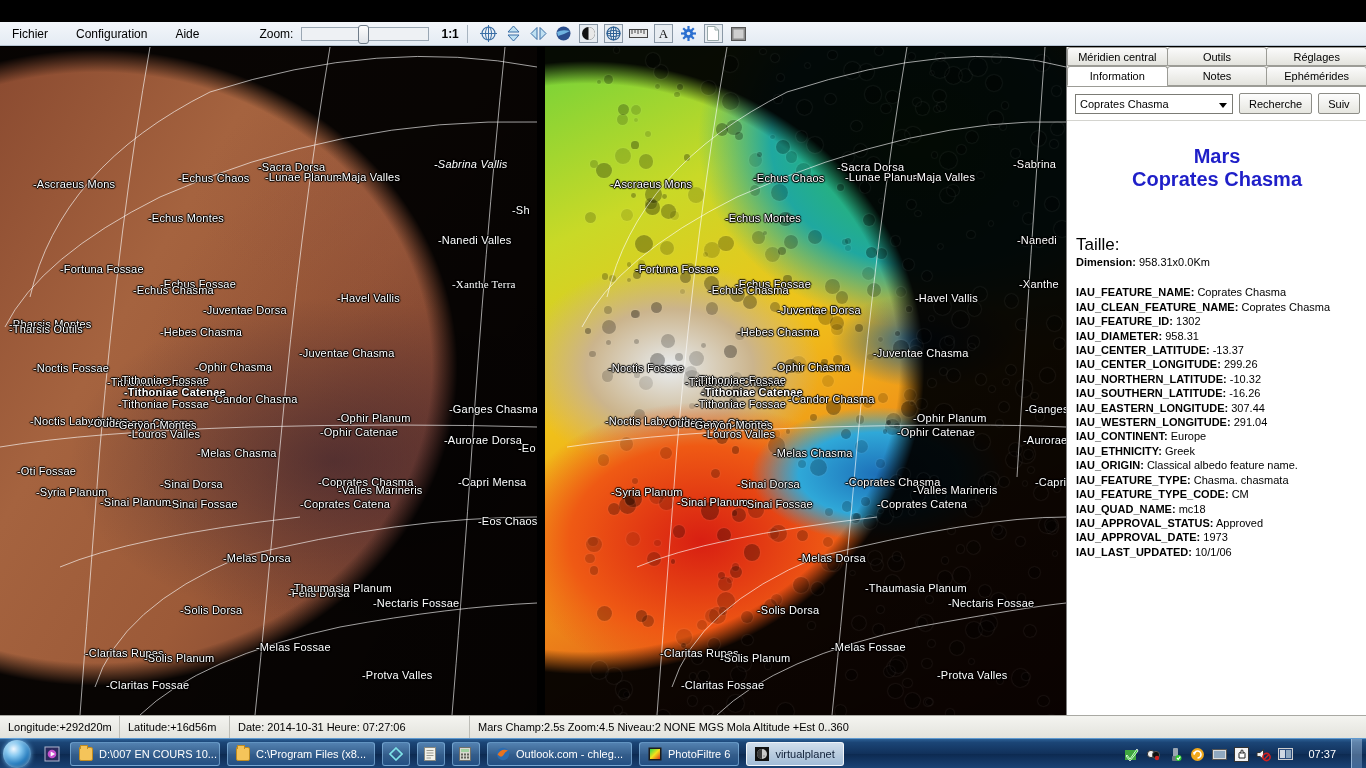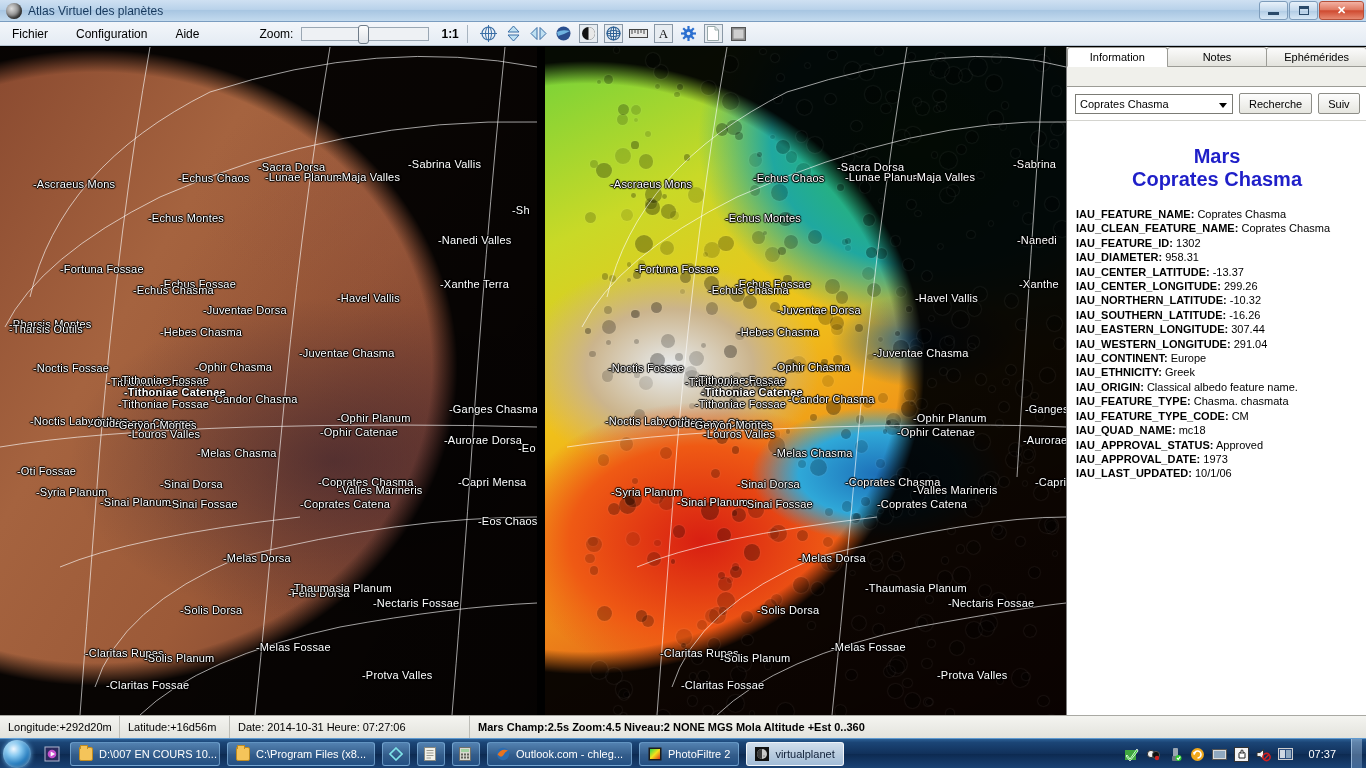--- a/index.html
+++ b/index.html
@@ -215,19 +215,6 @@
 
 <div class="app">
 
-  <div class="titlebar">
-    <div class="tb-icon"></div>
-    <div class="tb-title">Atlas Virtuel des planètes</div>
-    <div class="tb-btns">
-      <div class="tb-btn">
-          <div class="min-glyph"></div>
-        </div>
-      <div class="tb-btn">
-          <div class="max-glyph"></div>
-        </div>
-      <div class="tb-btn close">✕</div>
-    </div>
-  </div>
 
   <div class="menubar">
     <div class="menu-item">Fichier</div>

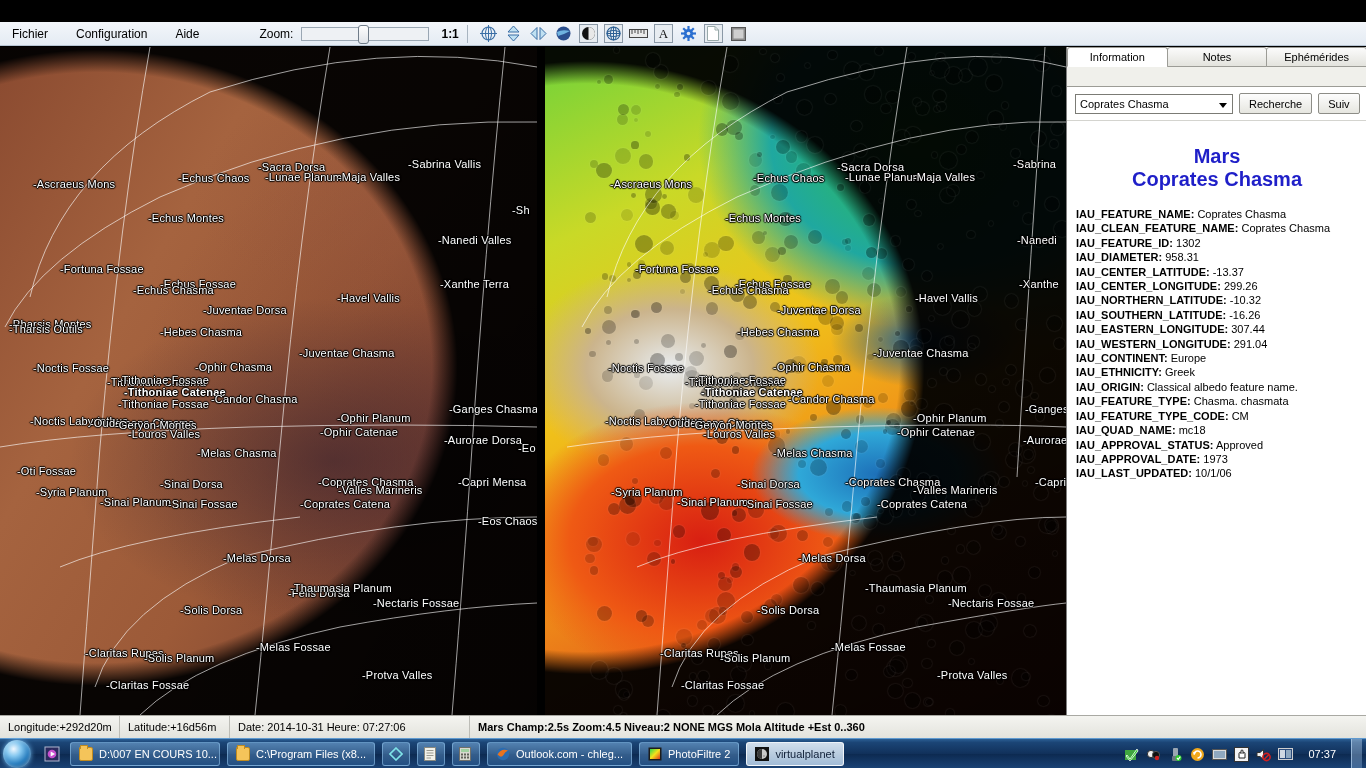--- a/index.html
+++ b/index.html
@@ -881,6 +881,11 @@
   </div>
 
   <div class="infopanel">
+    <div class="tabrow">
+      <div class="tab">Méridien central</div>
+      <div class="tab">Outils</div>
+      <div class="tab">Réglages</div>
+    </div>
     <div class="tabrow2">
       <div class="tab active">Information</div>
       <div class="tab">Notes</div>

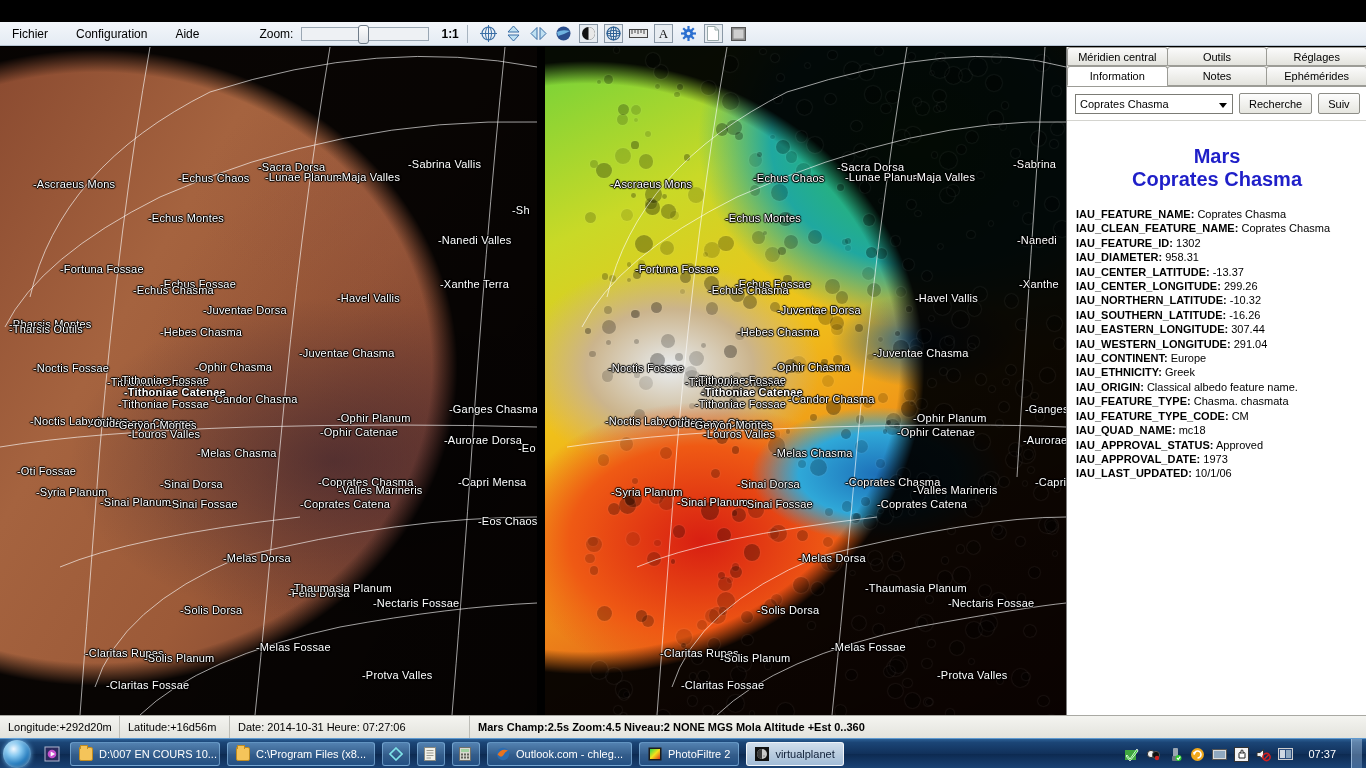--- a/index.html
+++ b/index.html
@@ -335,7 +335,7 @@
           <div class="lbl" style="left: 258px; top: 114px;">-Sacra Dorsa</div>
           <div class="lbl" style="left: 265px; top: 124px;">-Lunae Planum</div>
           <div class="lbl" style="left: 338px; top: 124px;">-Maja Valles</div>
-          <div class="lbl" style="left: 408px; top: 111px;">-Sabrina Vallis</div>
+          <div class="lbl" style="left: 434px; top: 111px; font-style: italic;">-Sabrina Vallis</div>
           <div class="lbl" style="left: 512px; top: 157px;">-Sh</div>
           <div class="lbl" style="left: 148px; top: 165px;">-Echus Montes</div>
           <div class="lbl" style="left: 438px; top: 187px;">-Nanedi Valles</div>

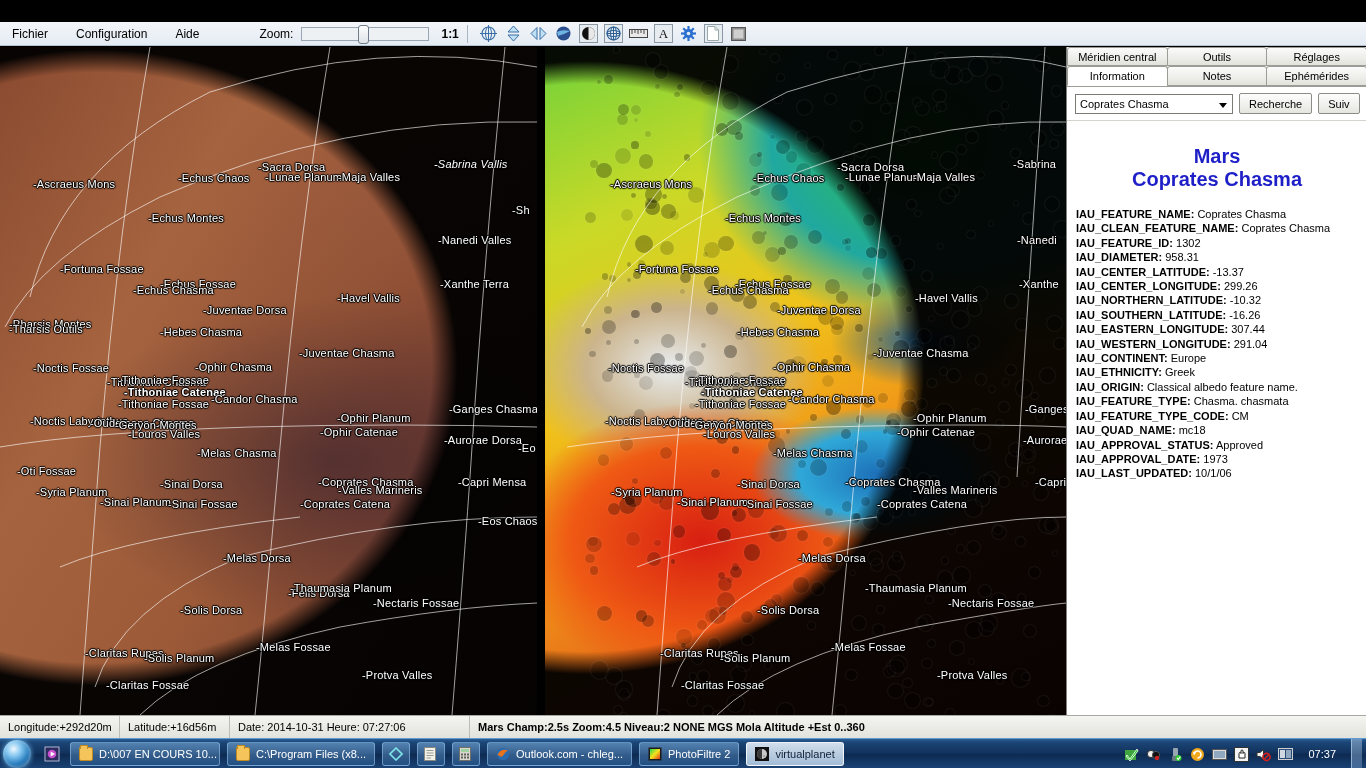--- a/index.html
+++ b/index.html
@@ -905,6 +905,13 @@
       <div class="planet-name">Mars</div>
       <div class="feature-name">Coprates Chasma</div>
 
+      <div class="sec" style="margin-top:44px">
+        <h2>Taille:</h2>
+        <div class="kv">
+          <b>Dimension:</b>
+          <span>958.31x0.0Km</span>
+        </div>
+      </div>
 
 
       <div class="sec" style="margin-top:16px">

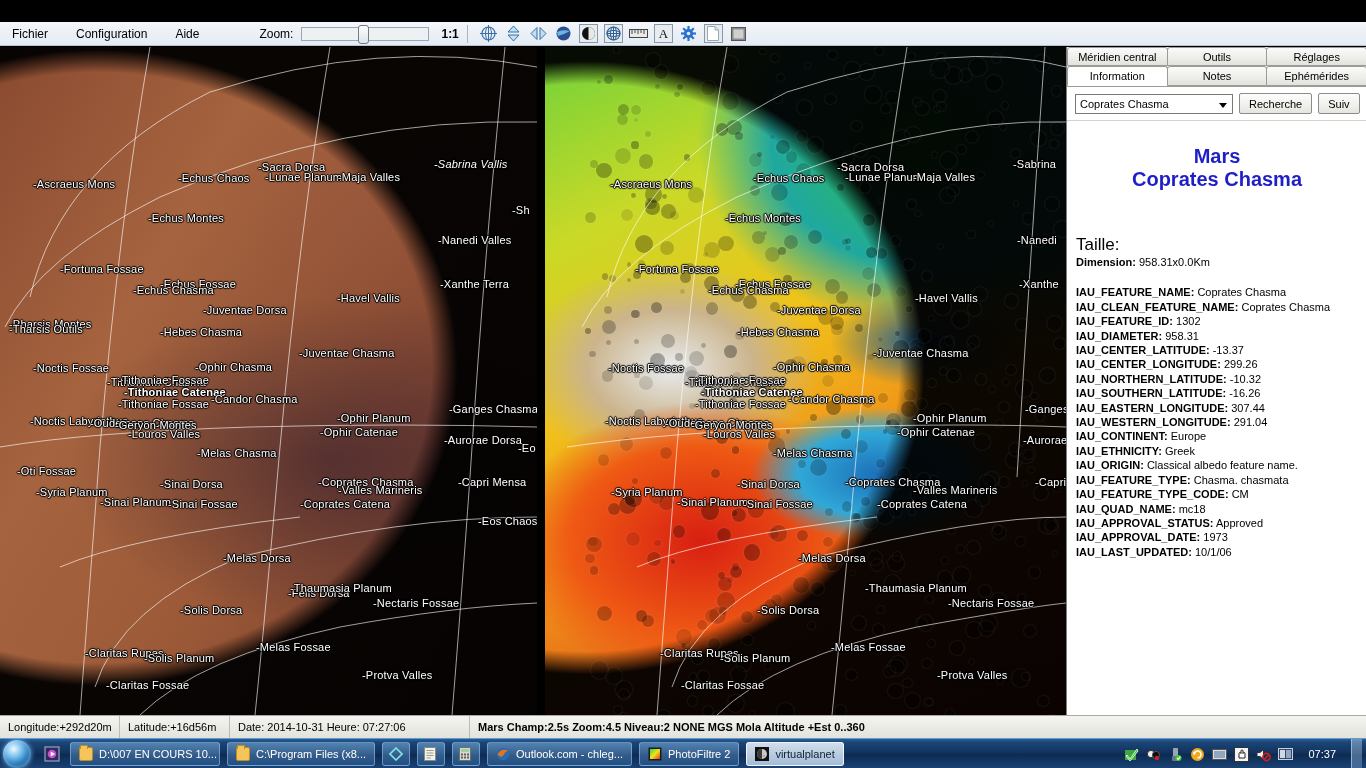--- a/index.html
+++ b/index.html
@@ -342,7 +342,7 @@
           <div class="lbl" style="left: 60px; top: 216px;">-Fortuna Fossae</div>
           <div class="lbl" style="left: 160px; top: 231px;">-Echus Fossae</div>
           <div class="lbl" style="left: 133px; top: 237px;">-Echus Chasma</div>
-          <div class="lbl" style="left: 440px; top: 231px;">-Xanthe Terra</div>
+          <div class="lbl" style="left: 452px; top: 231px; font-family: Liberation Serif, serif;">-Xanthe Terra</div>
           <div class="lbl" style="left: 337px; top: 245px;">-Havel Vallis</div>
           <div class="lbl" style="left: 203px; top: 257px;">-Juventae Dorsa</div>
           <div class="lbl" style="left: 9px; top: 271px;">-Pharsis Montes</div>

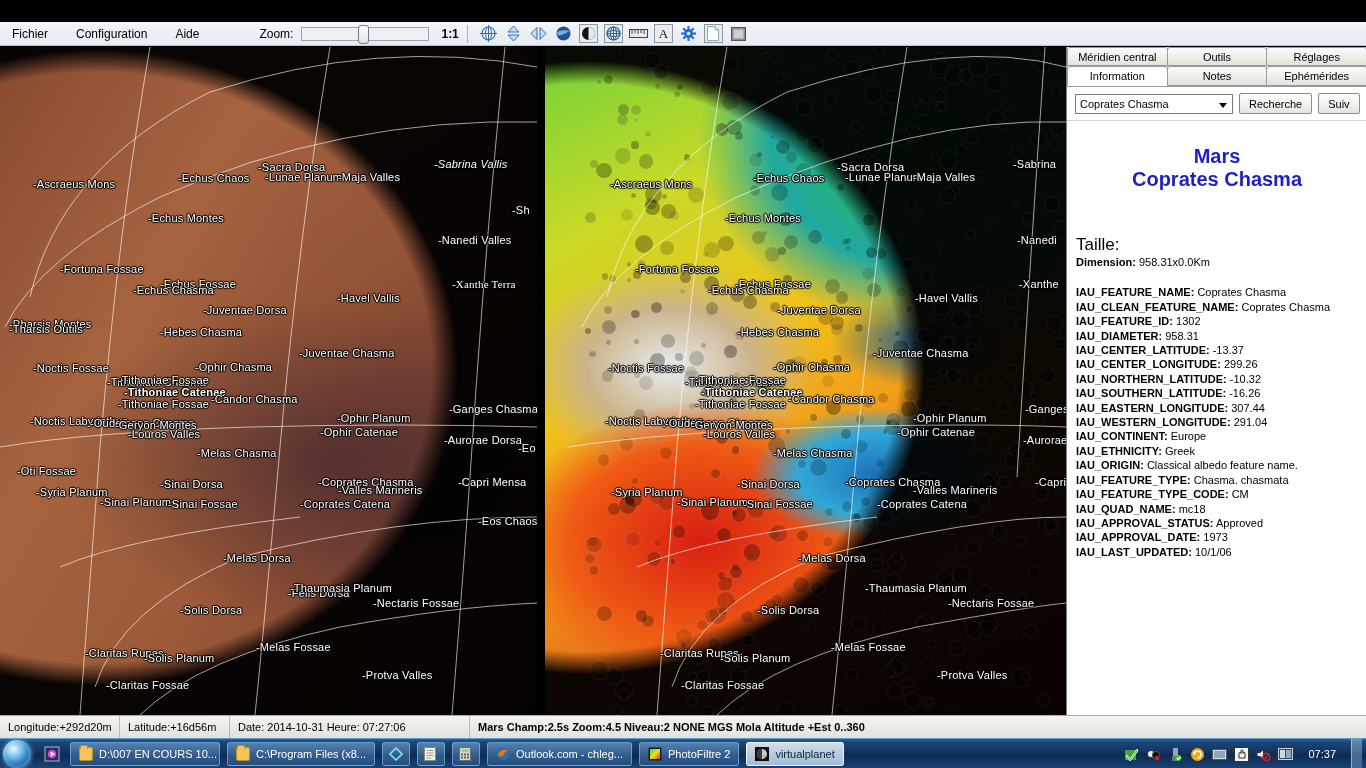--- a/index.html
+++ b/index.html
@@ -168,7 +168,7 @@
   }
   .st-cell { padding:0 8px; height:100%; display:flex; align-items:center;
              border-right:1px solid #bdbdb7; white-space:nowrap; }
-  .st-cell.last { border-right:none;font-weight:bold; }
+  .st-cell.last { border-right:none; }
 
   
   .taskbar {

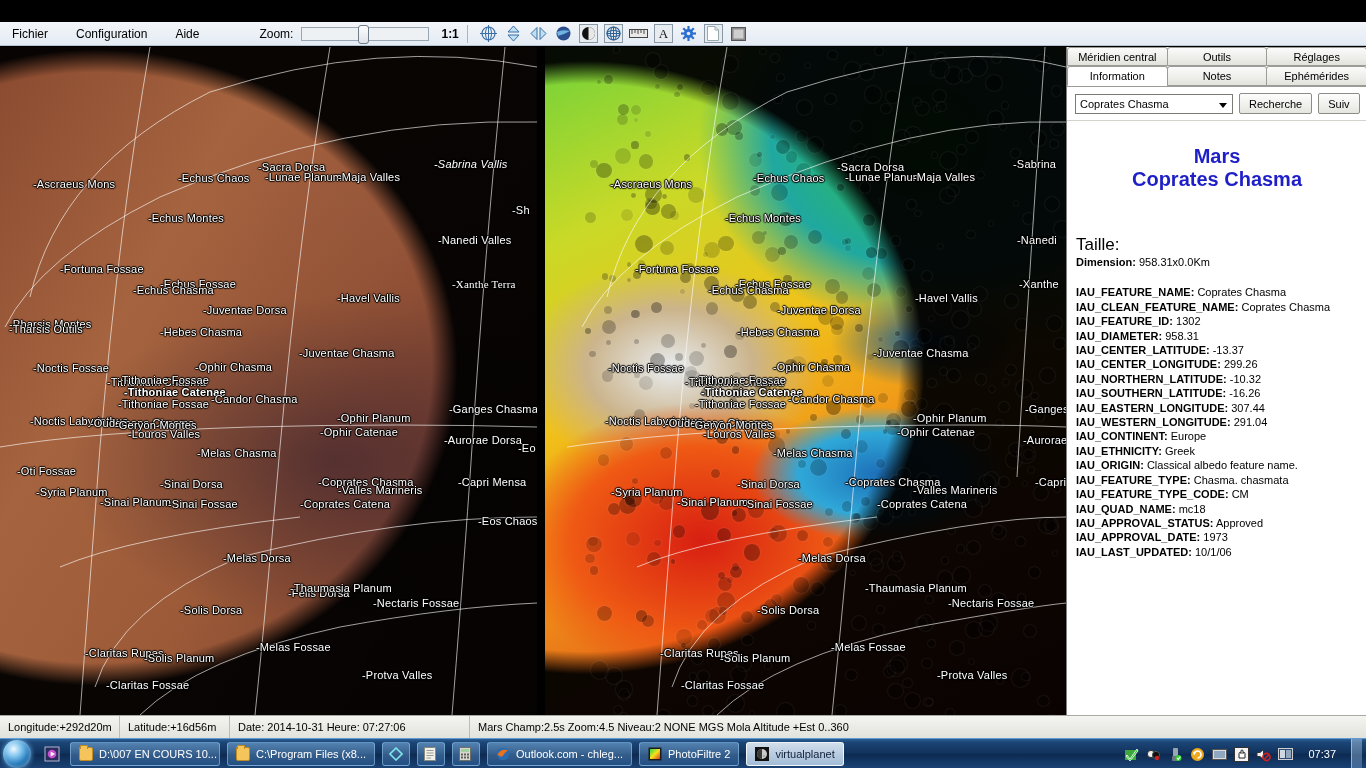--- a/index.html
+++ b/index.html
@@ -1025,7 +1025,7 @@
             </defs>
           </svg>
       </span>
-      <span>PhotoFiltre 2</span>
+      <span>PhotoFiltre 6</span>
     </div>
     <div class="tb-task active">
       <span class="ti">

